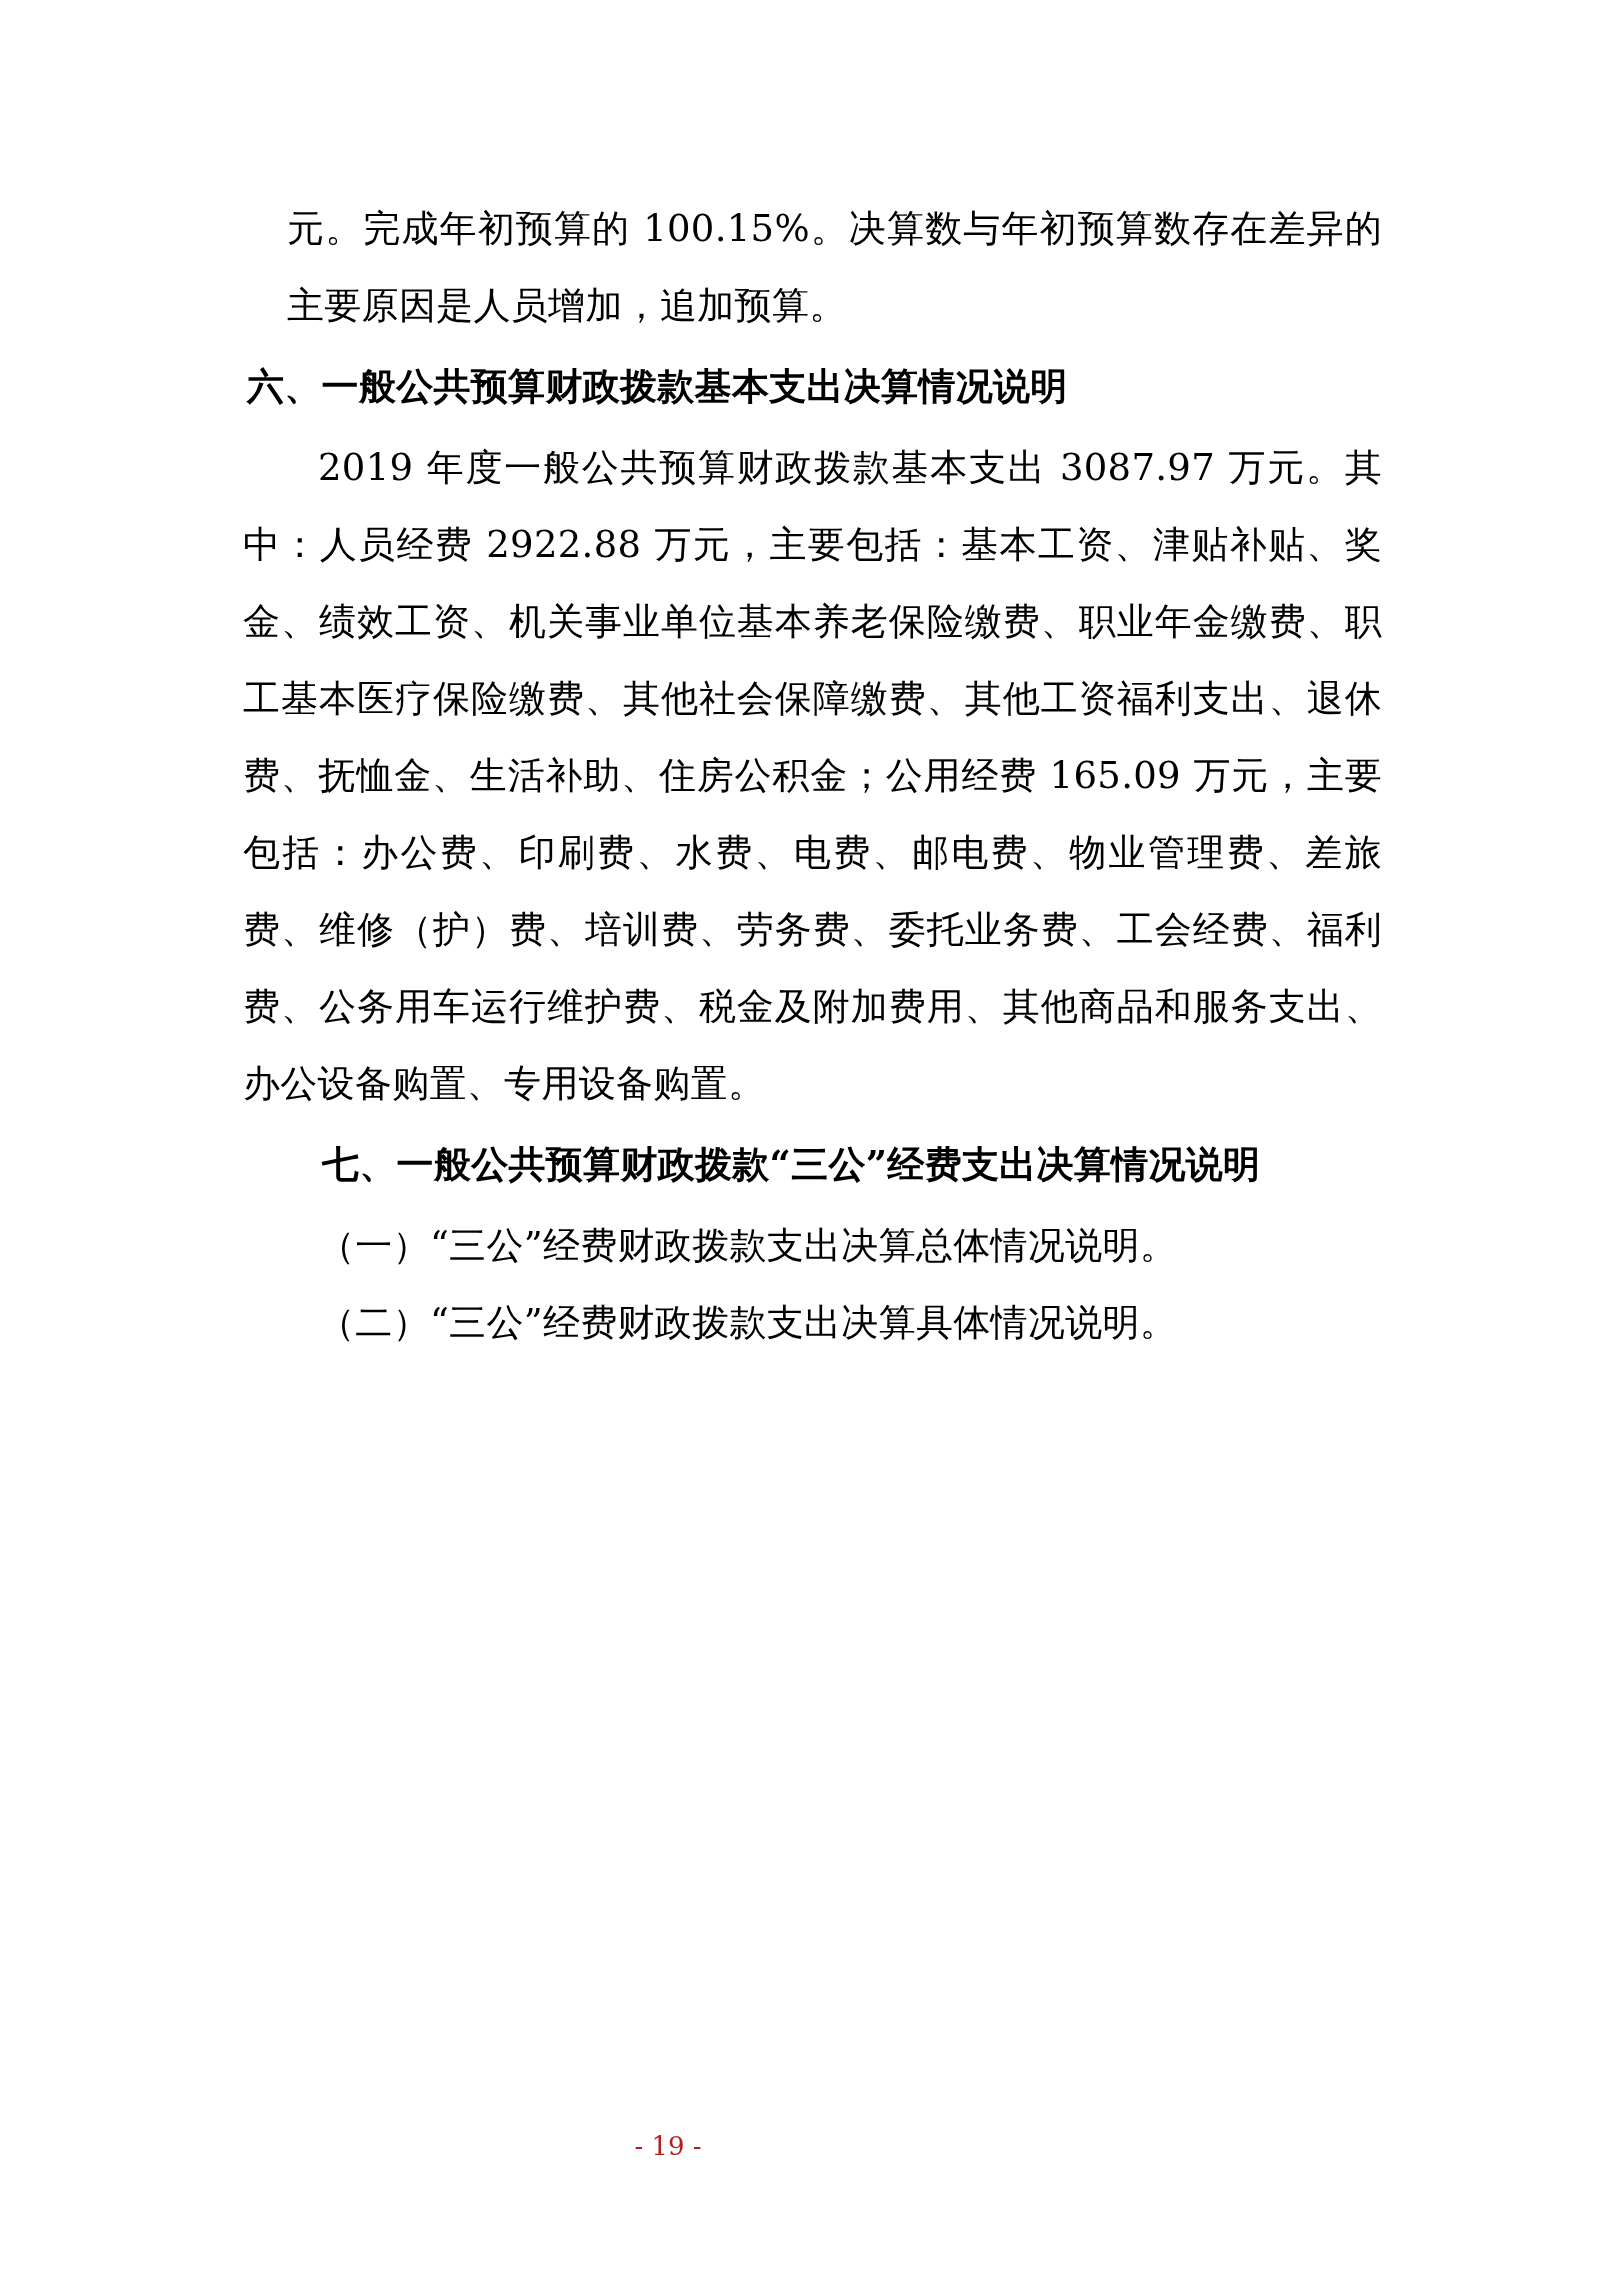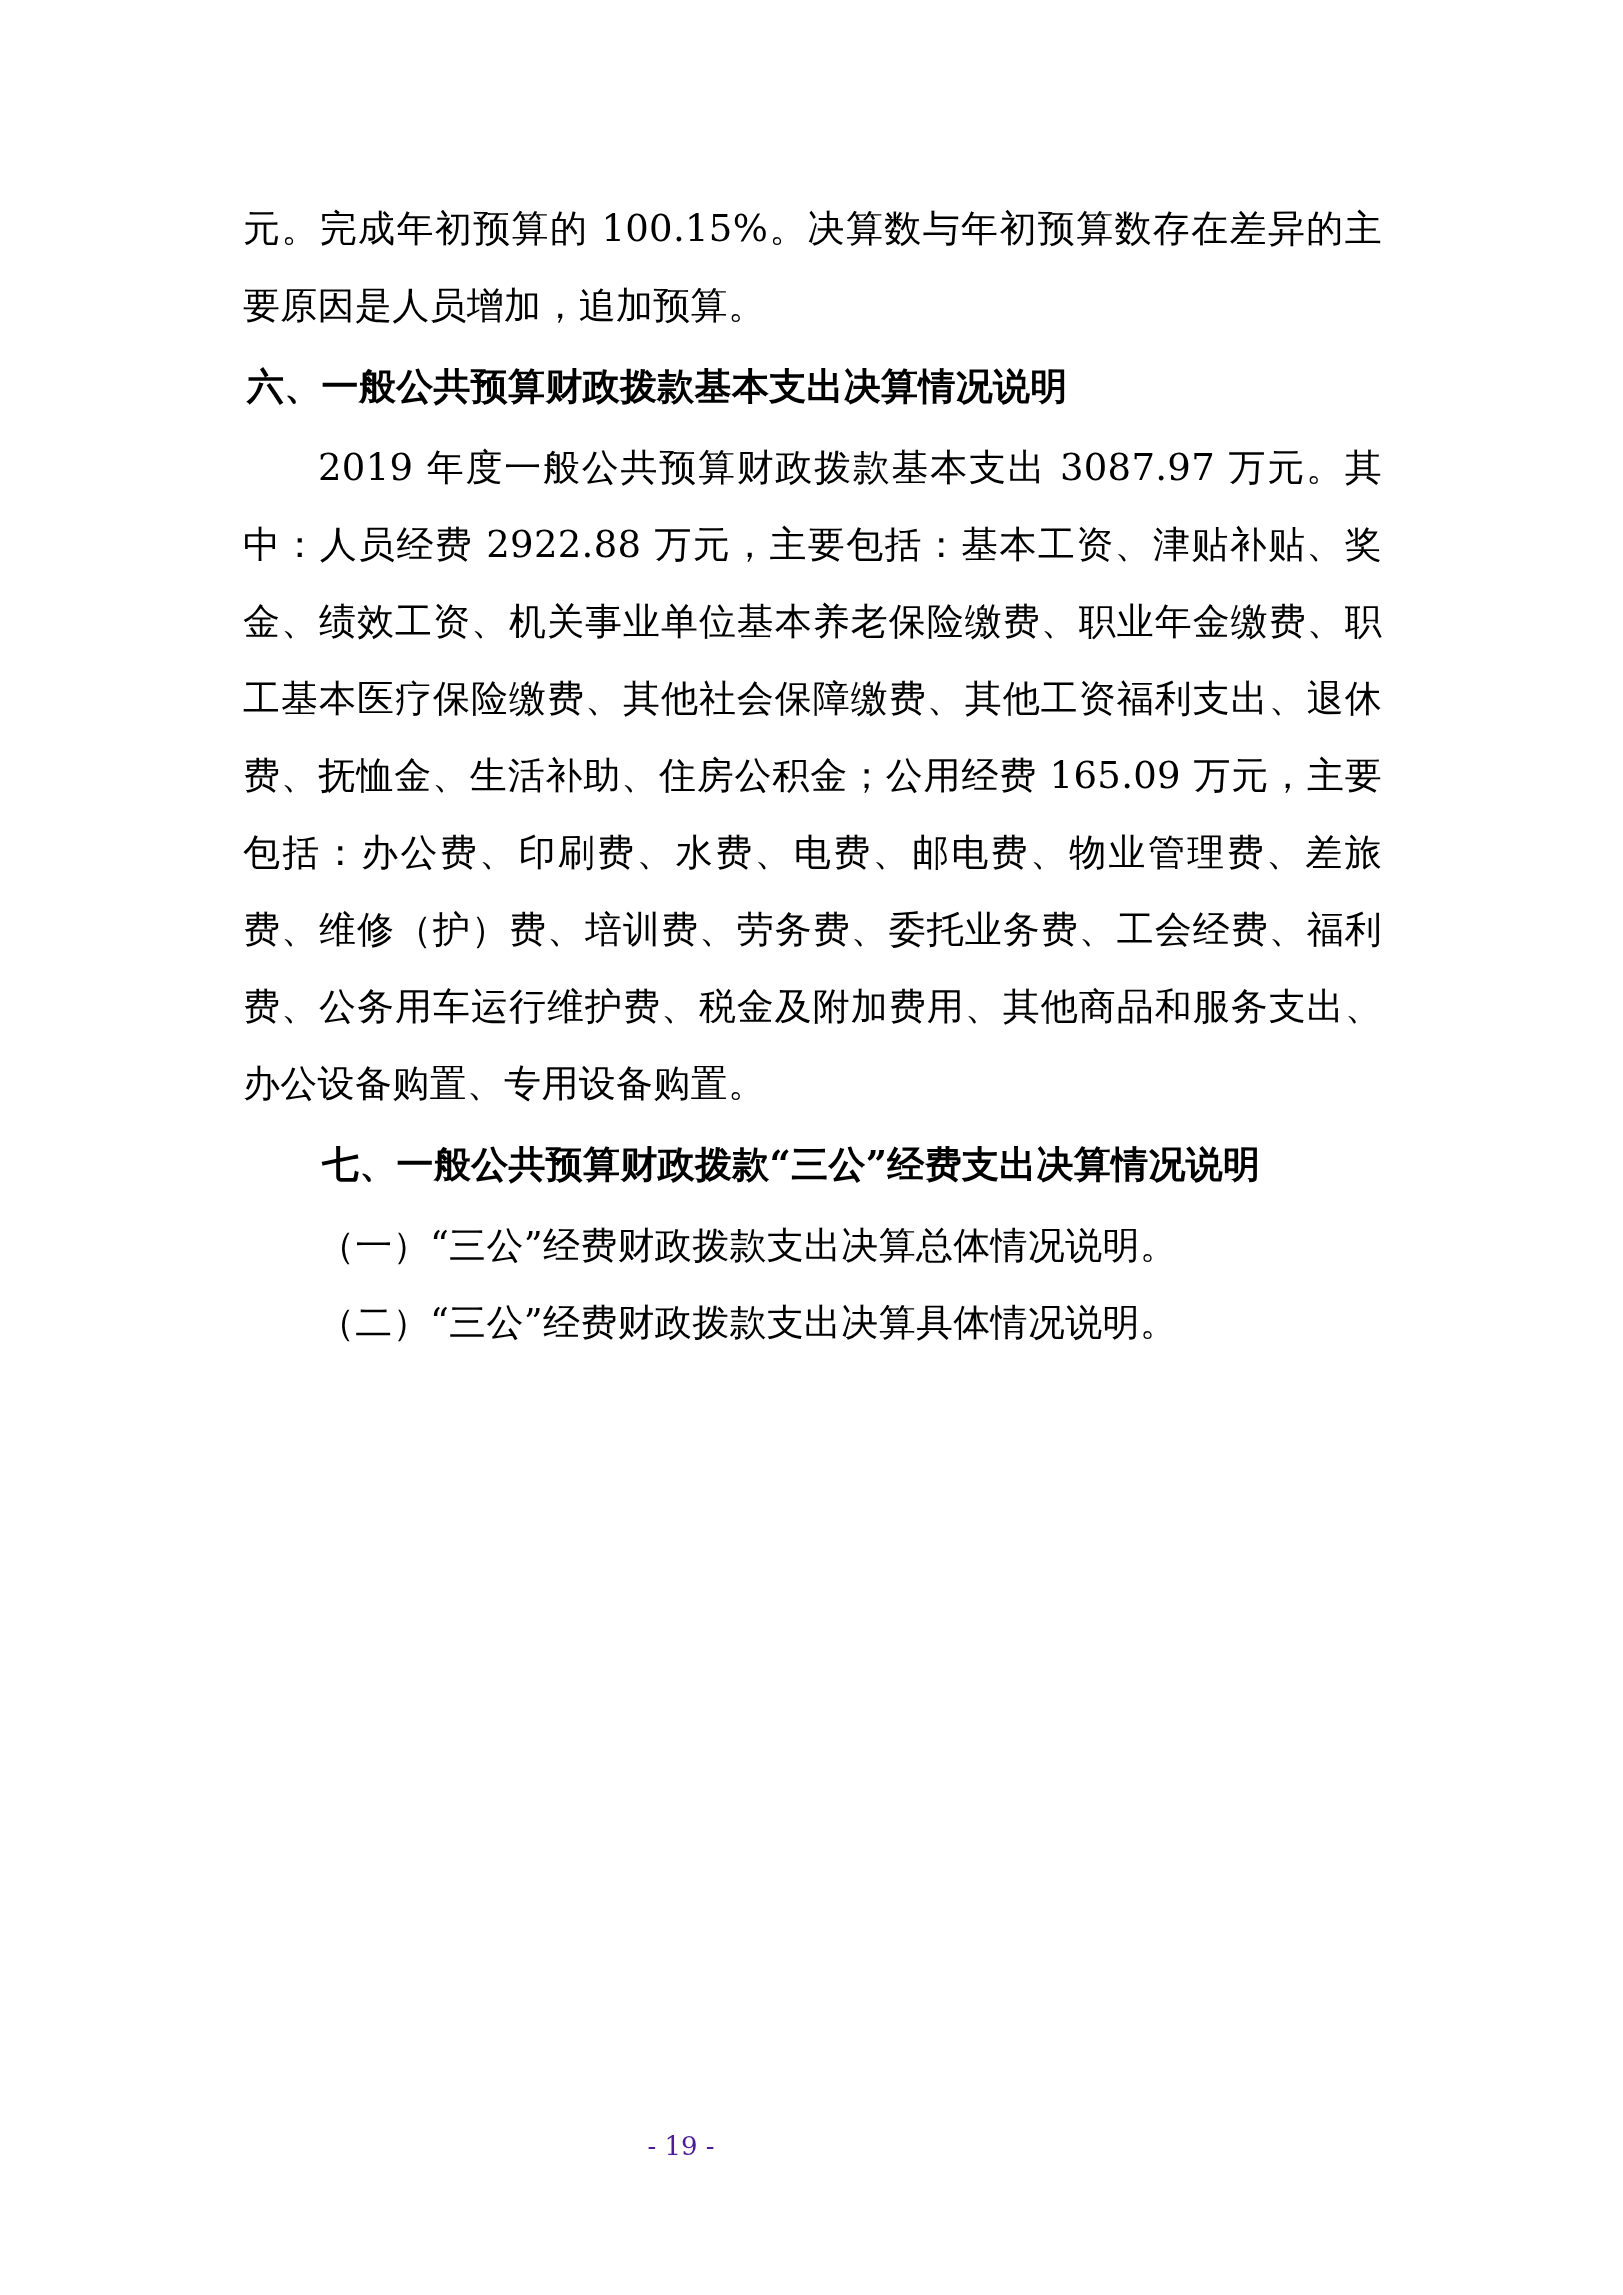--- a/index.html
+++ b/index.html
@@ -33,6 +33,7 @@
   }
   .para.cont {
     text-indent: 0;
+    margin-left: 44px;
   }
   .para.indent {
     text-indent: 75px;

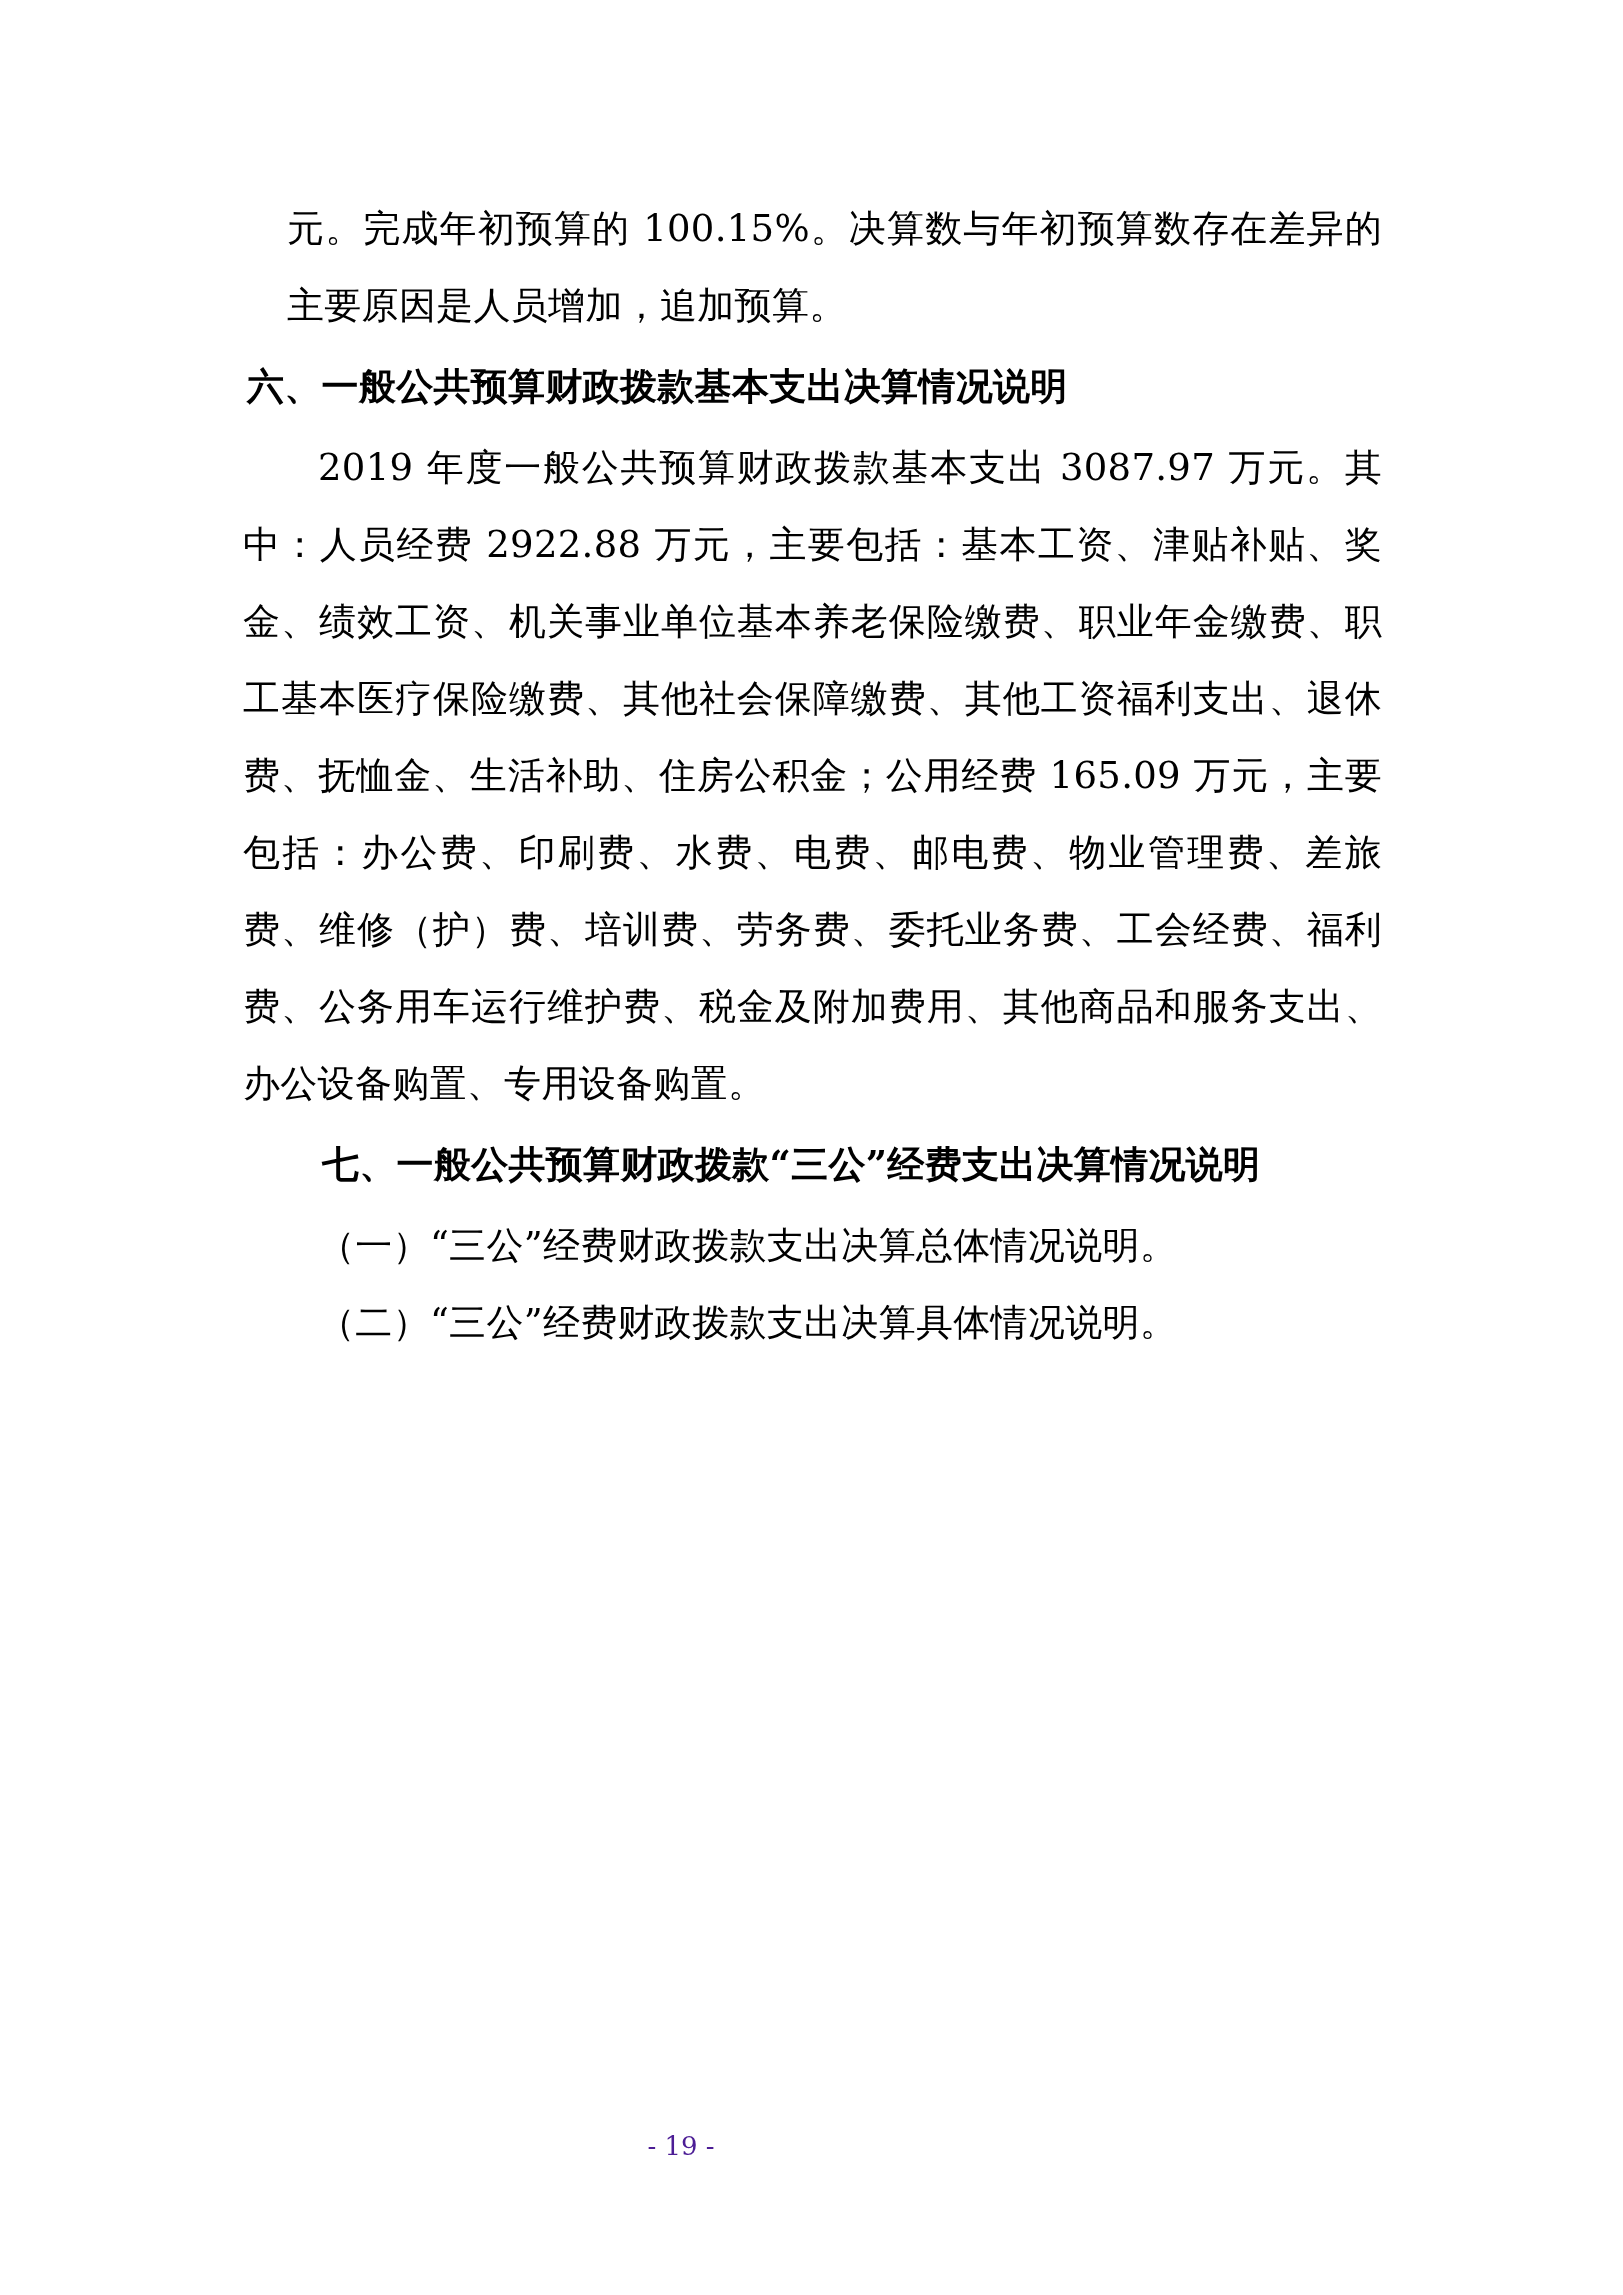--- a/index.html
+++ b/index.html
@@ -61,13 +61,13 @@
   }
   .footer {
     position: absolute;
-    left: 16px;
+    left: 3px;
     top: 2131px;
     width: 1330px;
     text-align: center;
     font-size: 26px;
     font-family: "DejaVu Serif", "Liberation Serif", serif;
-    color: #4c1d95;
+    color: #b91c1c;
   }
 </style>
 </head>

